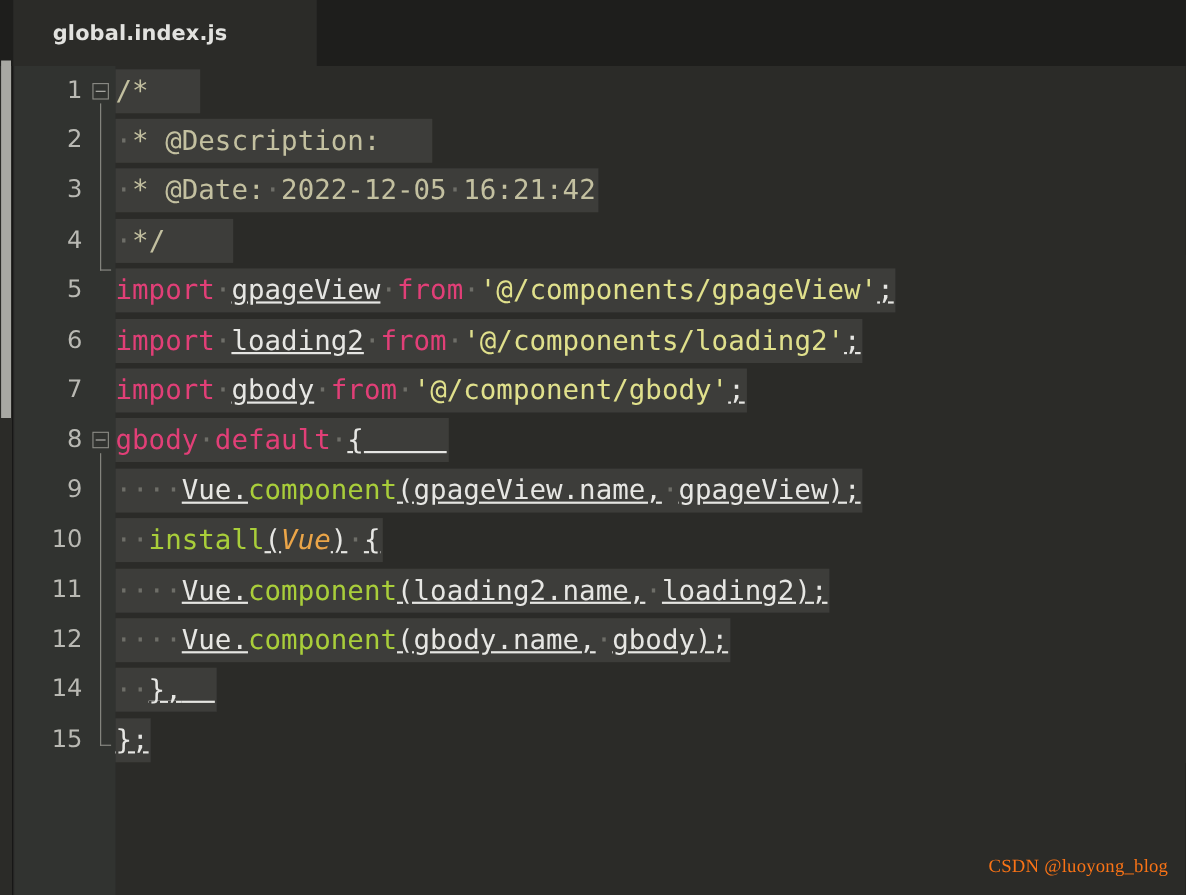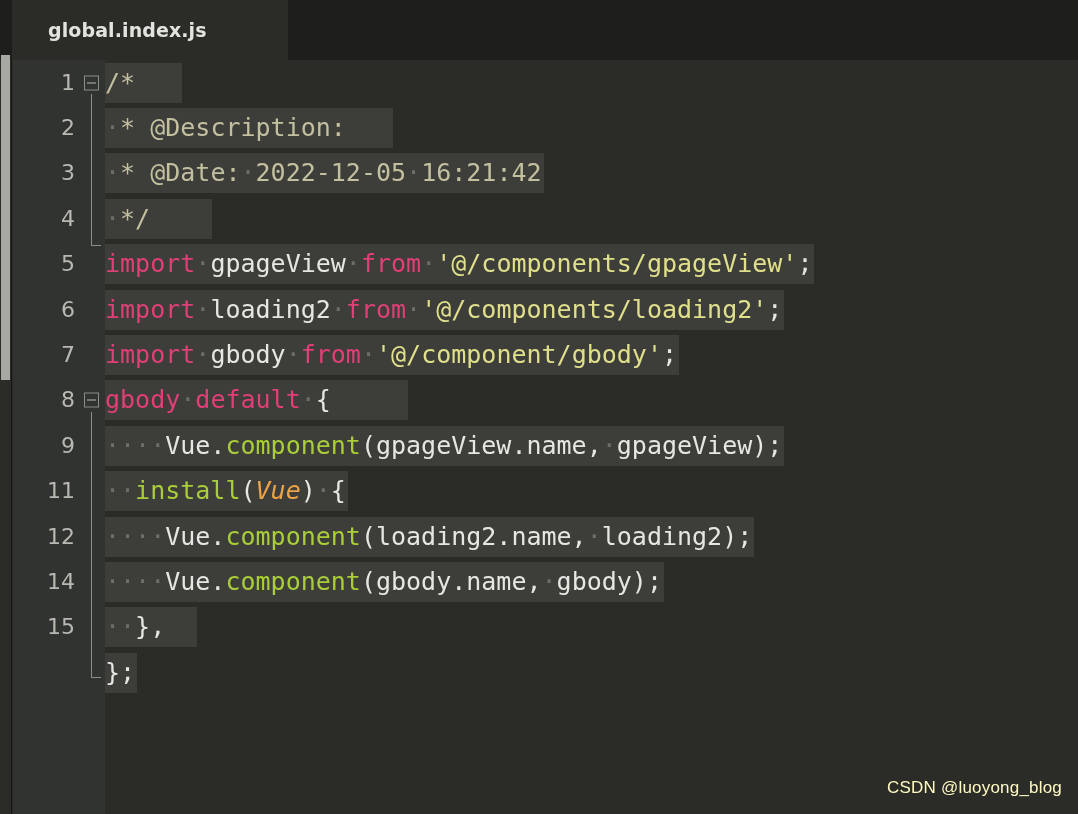--- a/index.html
+++ b/index.html
@@ -107,7 +107,7 @@
   
   .t-comment  { color:#c3c0a0; }
   .t-keyword  { color:#e13f77;margin-top:24px; }
-  .t-plain    { color:#e6e6e3; }
+  .t-plain    { color:#e6e6e3;text-decoration:underline; }
   .t-string   { color:#e0e08c; }
   .t-func     { color:#a9ce3a; }
   .t-param    { color:#eba548; font-style:italic; }

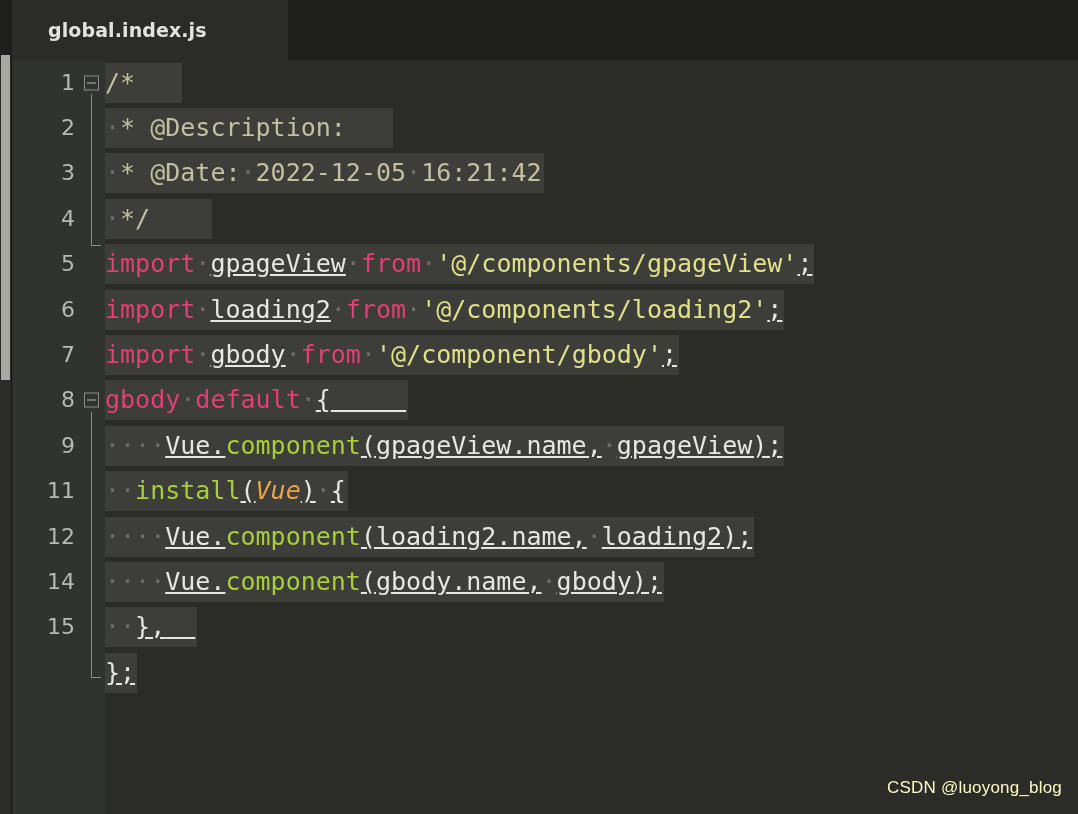--- a/index.html
+++ b/index.html
@@ -170,6 +170,9 @@
         <span class="lineno">9</span>
       </div>
       <div class="gutter-row">
+        <span class="lineno">10</span>
+      </div>
+      <div class="gutter-row">
         <span class="lineno">11</span>
       </div>
       <div class="gutter-row">

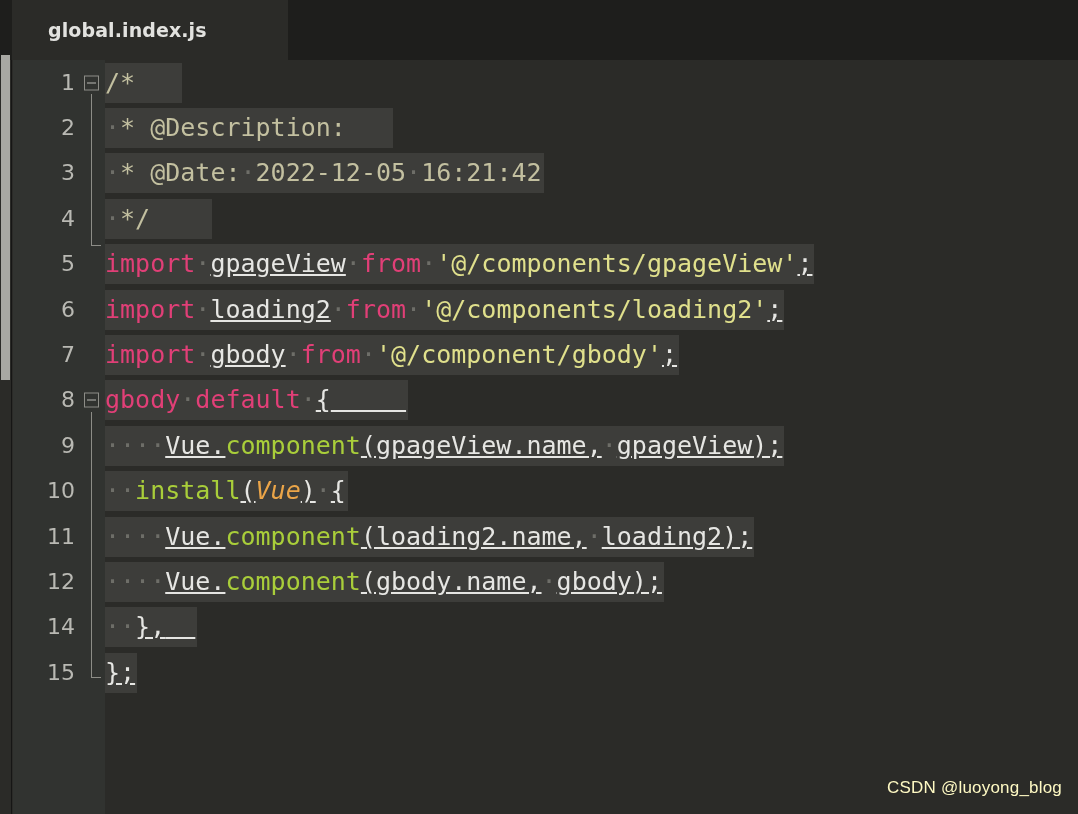--- a/index.html
+++ b/index.html
@@ -116,8 +116,8 @@
   
   .watermark {
     position:absolute; right:16px; bottom:16px;
-    color:#fef9c3;
-    font-family:Liberation Sans, sans-serif;
+    color:#f97316;
+    font-family:Liberation Serif, serif;
     font-size:17px;
     letter-spacing:.2px;
   }

